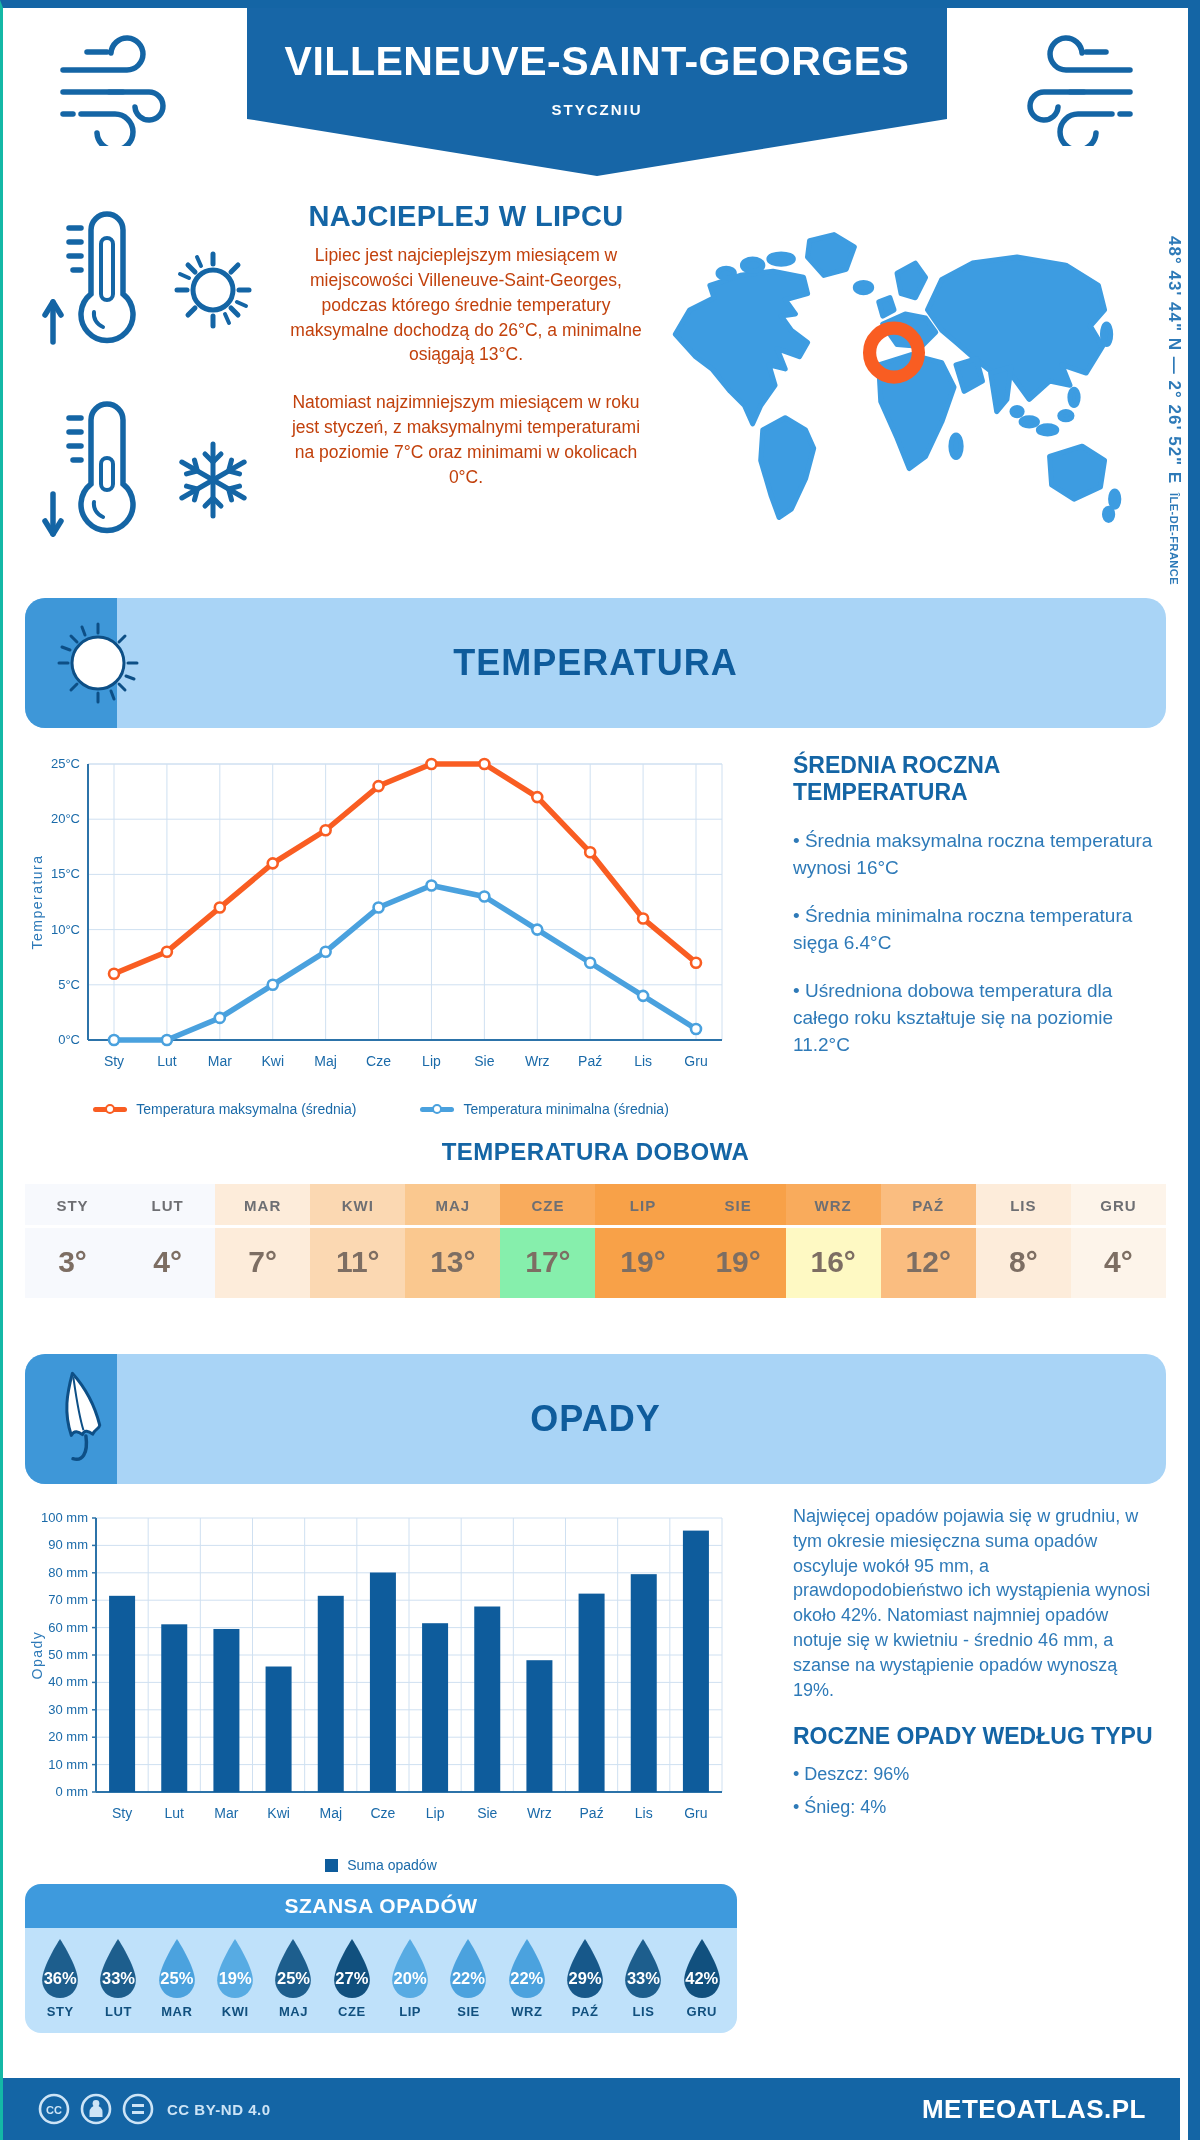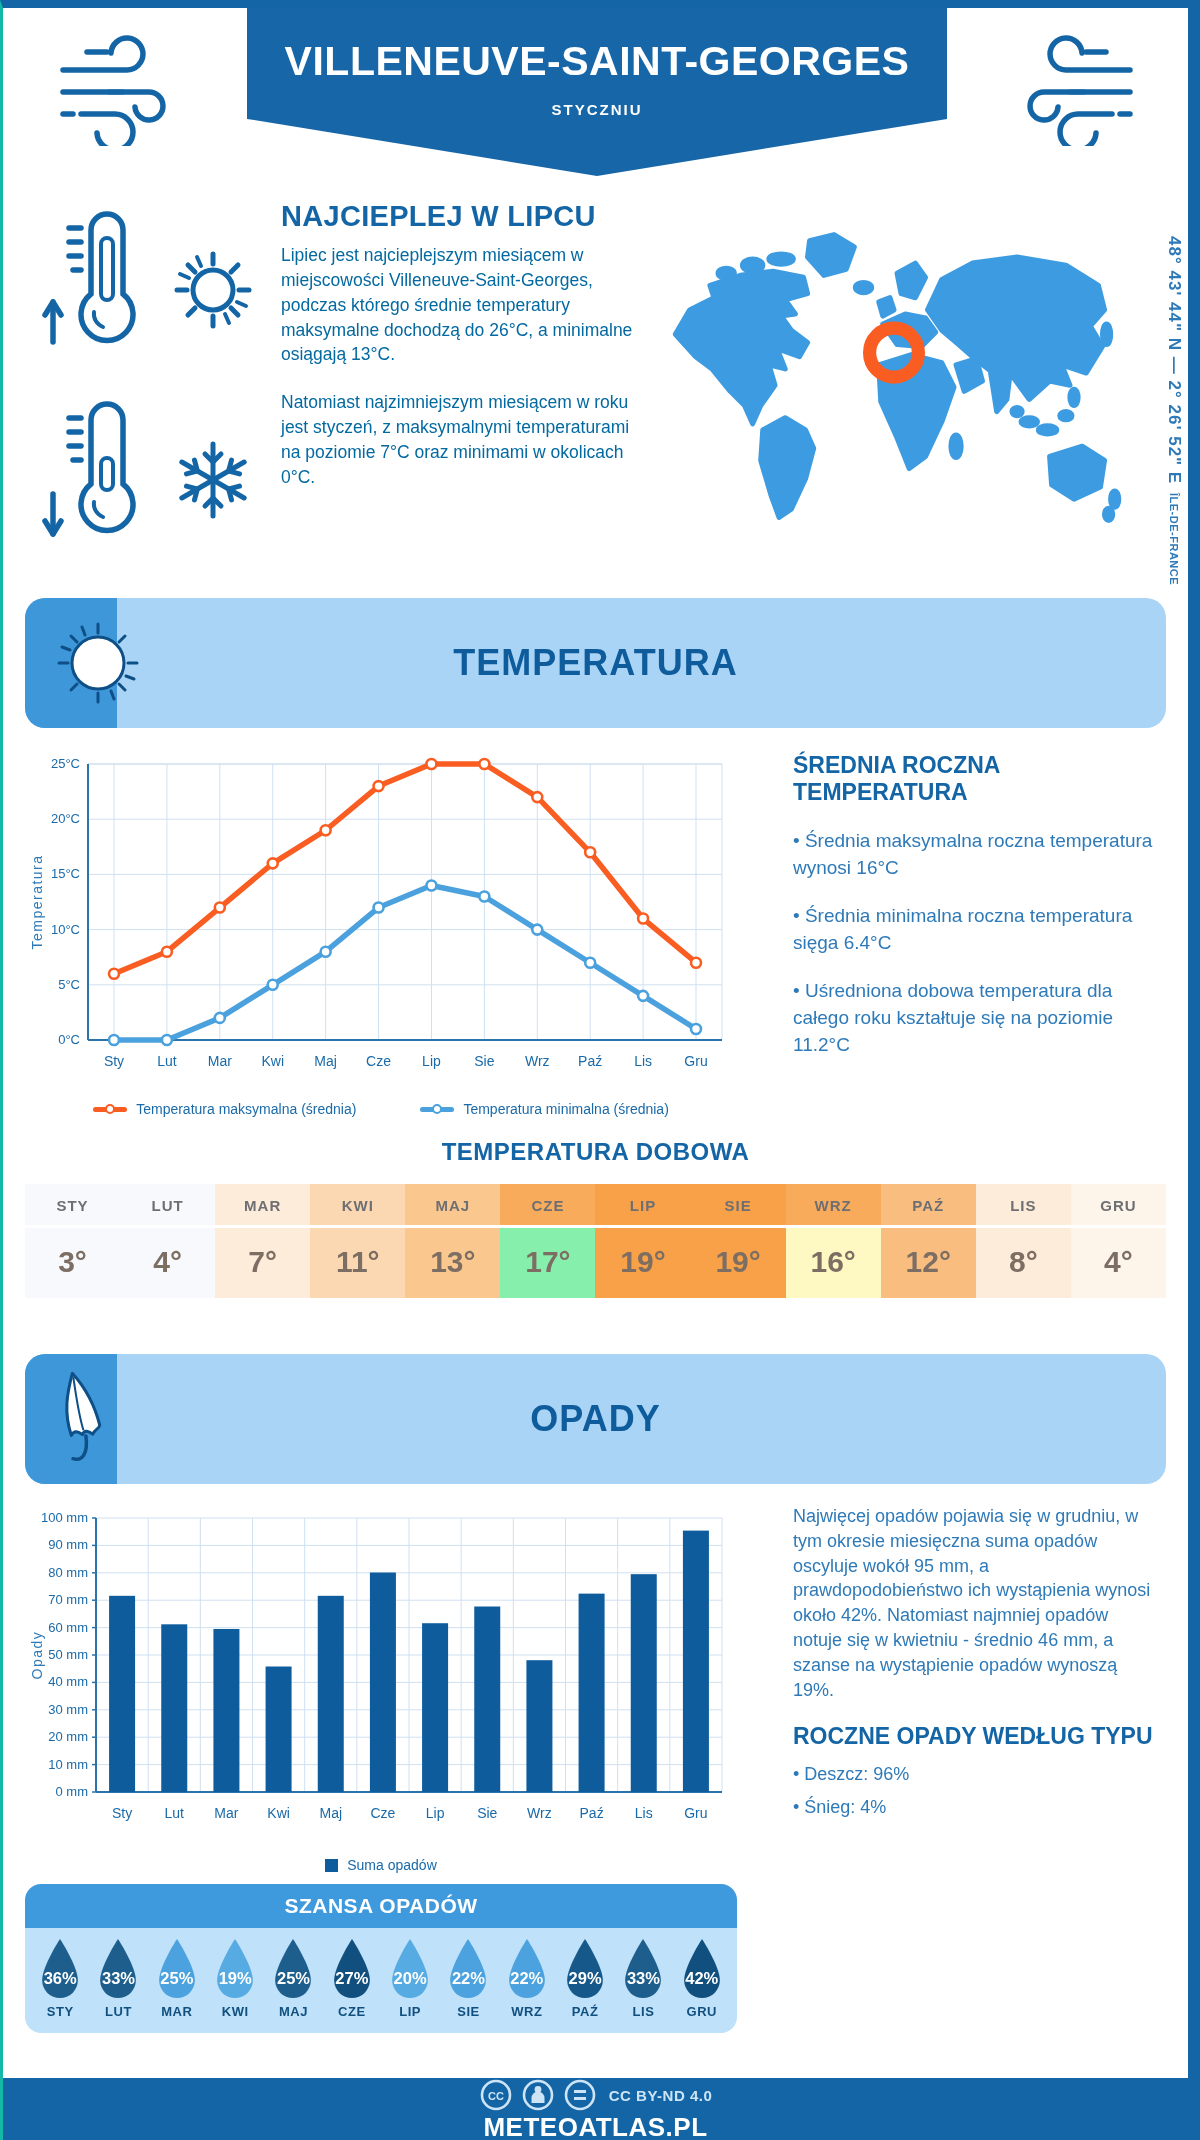--- a/index.html
+++ b/index.html
@@ -17,7 +17,7 @@
   .wind.left{left:48px;}
   .wind.right{right:46px;transform:scaleX(-1);}
   
-  .intro{position:relative;height:420px;}
+  .intro{position:relative;height:420px;text-align:center;}
   .intro-left{position:absolute;left:36px;top:22px;width:612px;}
   .fact{position:relative;padding-left:242px;min-height:178px;margin-bottom:12px;}
   .fact h2{margin:0 0 10px 0;font-size:29px;color:#1465a5;letter-spacing:.3px;}

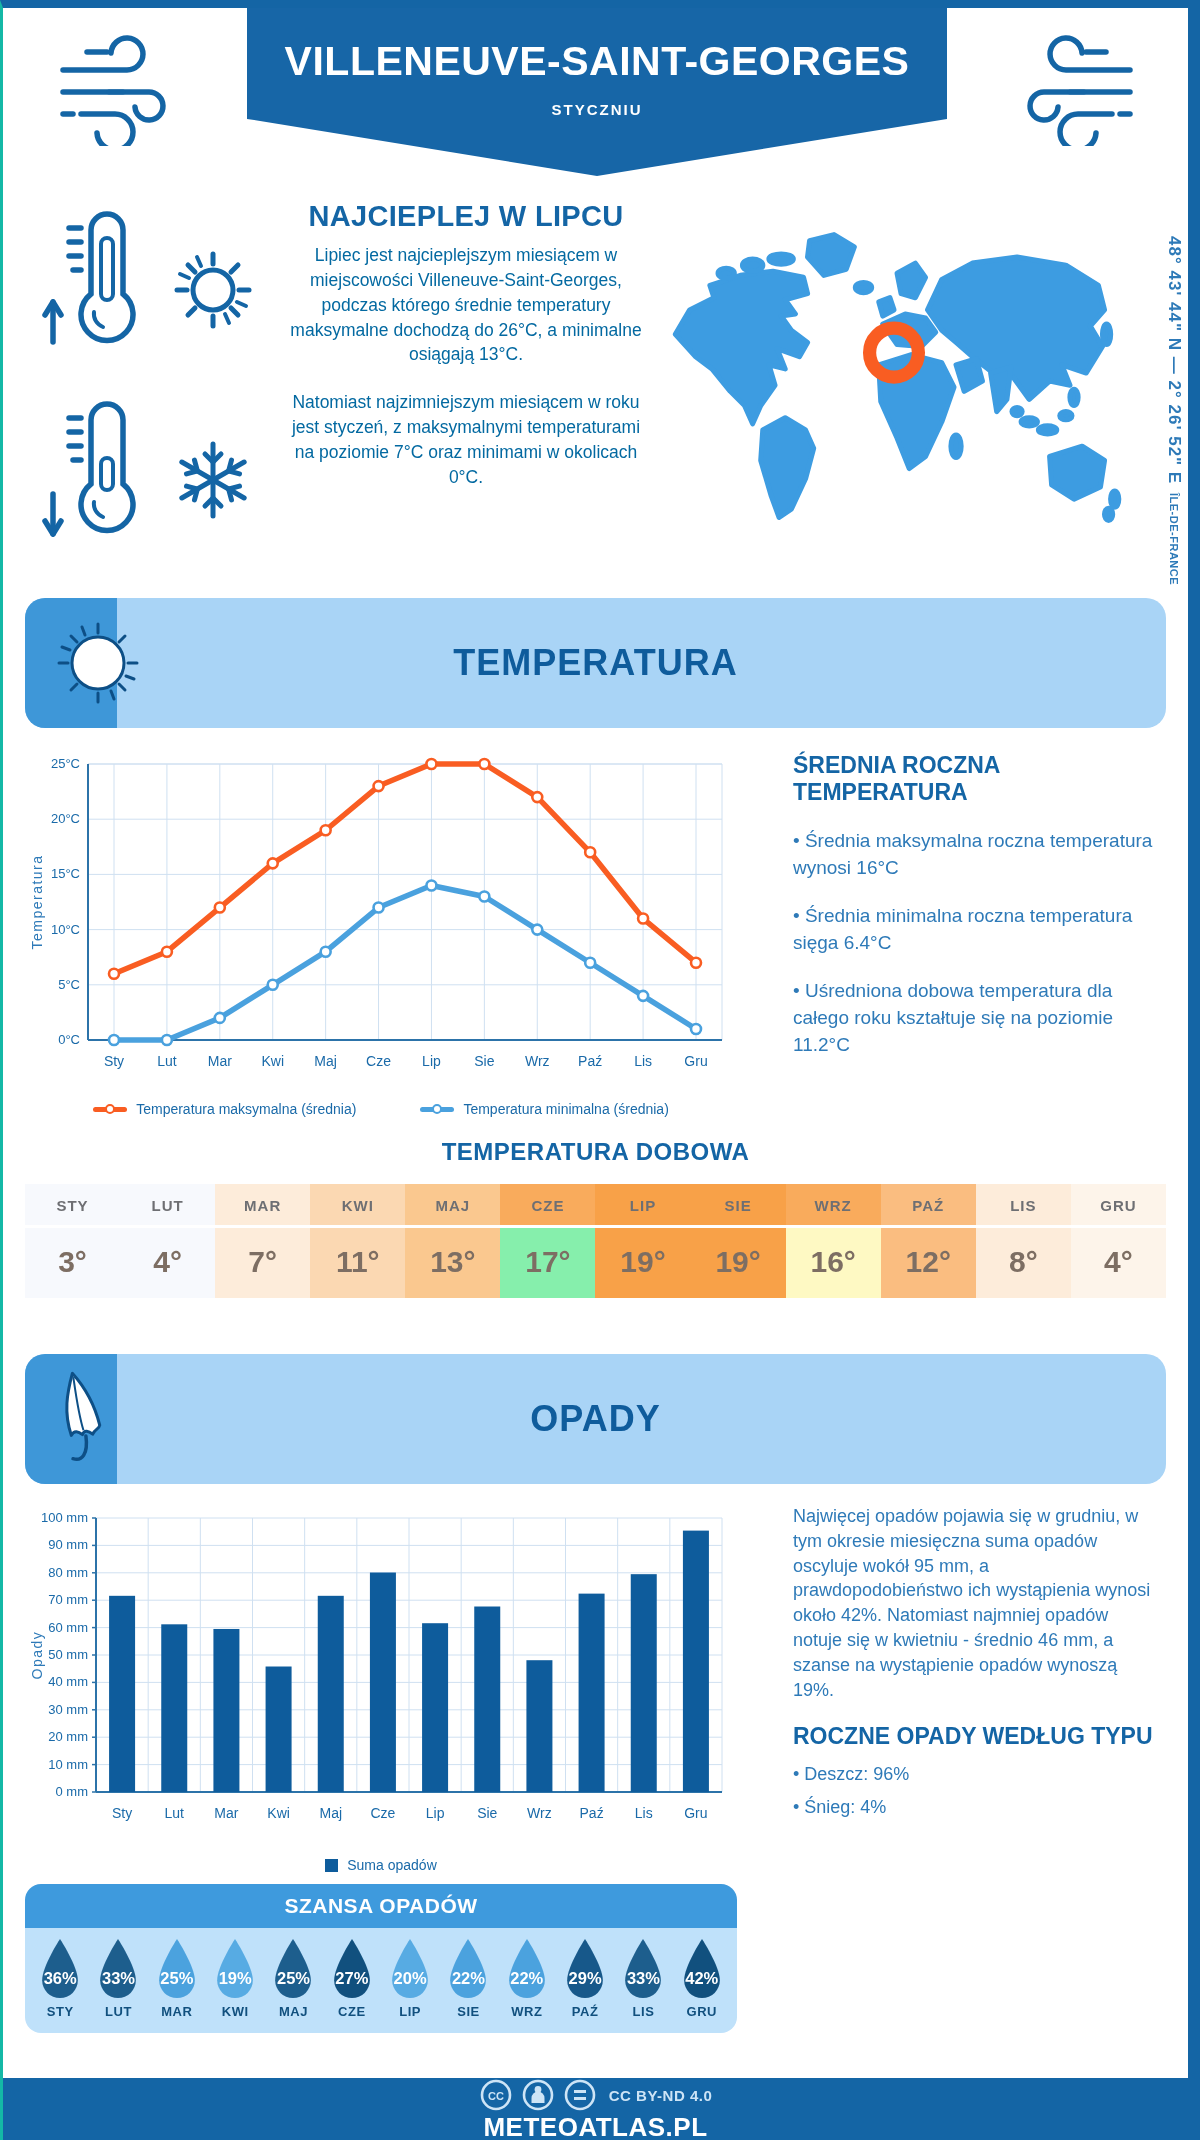--- a/index.html
+++ b/index.html
@@ -21,7 +21,7 @@
   .intro-left{position:absolute;left:36px;top:22px;width:612px;}
   .fact{position:relative;padding-left:242px;min-height:178px;margin-bottom:12px;}
   .fact h2{margin:0 0 10px 0;font-size:29px;color:#1465a5;letter-spacing:.3px;}
-  .fact p{margin:0;font-size:17.5px;line-height:1.42;color:#0369a1;}
+  .fact p{margin:0;font-size:17.5px;line-height:1.42;color:#c2410c;}
   .thermo{position:absolute;left:0;top:6px;}
   .companion{position:absolute;left:128px;top:44px;}
   .map-wrap{position:absolute;left:652px;top:32px;width:478px;height:330px;}

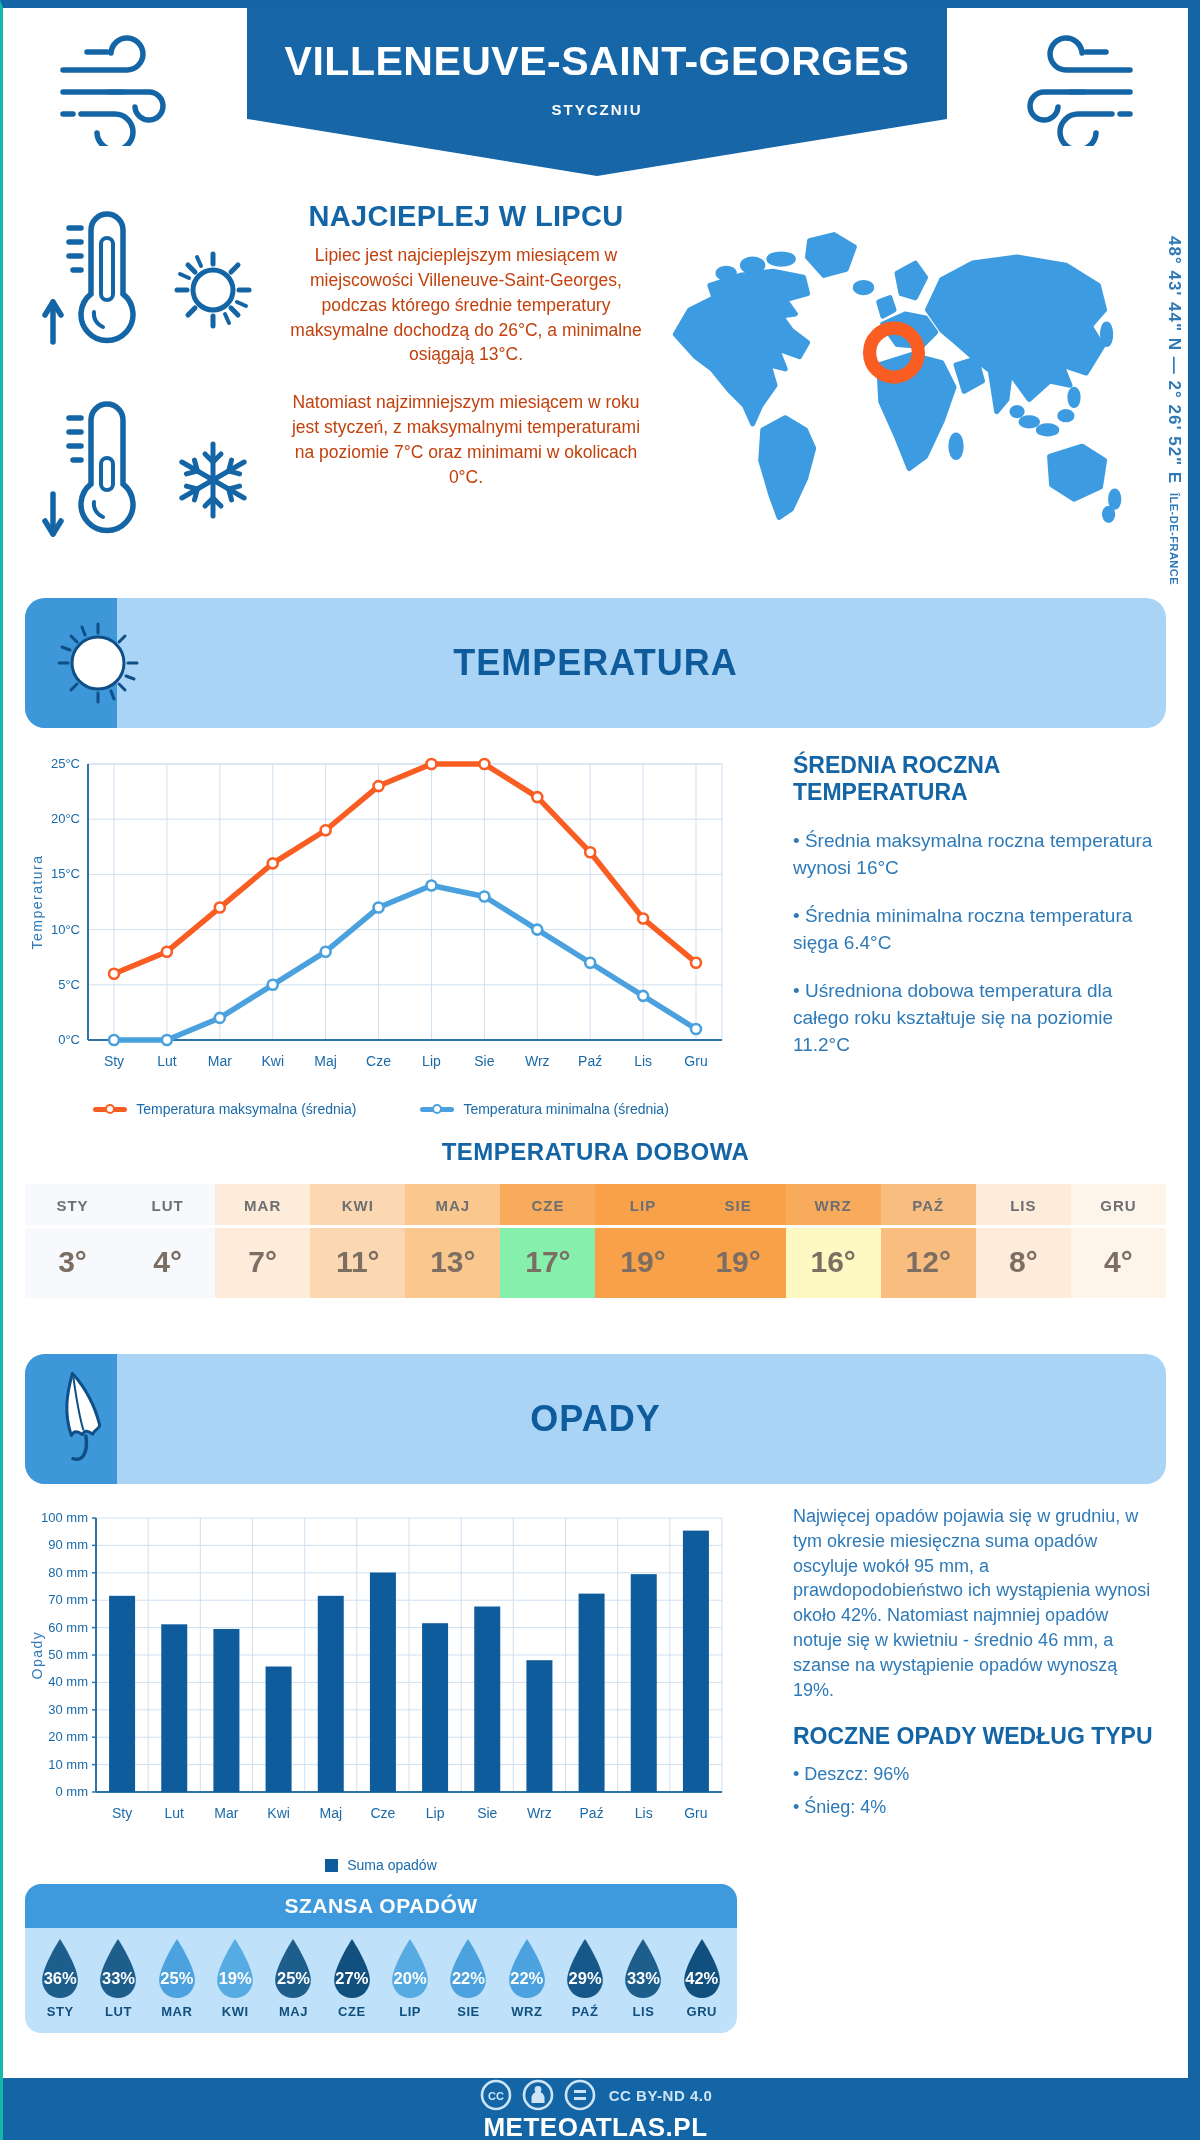--- a/index.html
+++ b/index.html
@@ -72,8 +72,8 @@
         font-size:16.5px;font-weight:bold;color:#fff;}
   .drop-month{margin-top:4px;font-size:13px;font-weight:bold;color:#11507e;letter-spacing:.5px;}
   
-  footer{position:absolute;left:0;right:0;bottom:0;height:62px;background:#1465a5;
-        display:flex;align-items:center;justify-content:space-between;padding:0 34px;box-sizing:border-box;flex-direction:column;}
+  footer{position:absolute;left:0;right:8px;bottom:0;height:62px;background:#1465a5;
+        display:flex;align-items:center;justify-content:space-between;padding:0 34px;box-sizing:border-box;}
   .cc-group{display:flex;align-items:center;gap:12px;color:#cde4f6;}
   .cc-label{font-size:15px;font-weight:bold;letter-spacing:.5px;}
   .site{color:#fff;font-size:26px;font-weight:bold;letter-spacing:.5px;}

